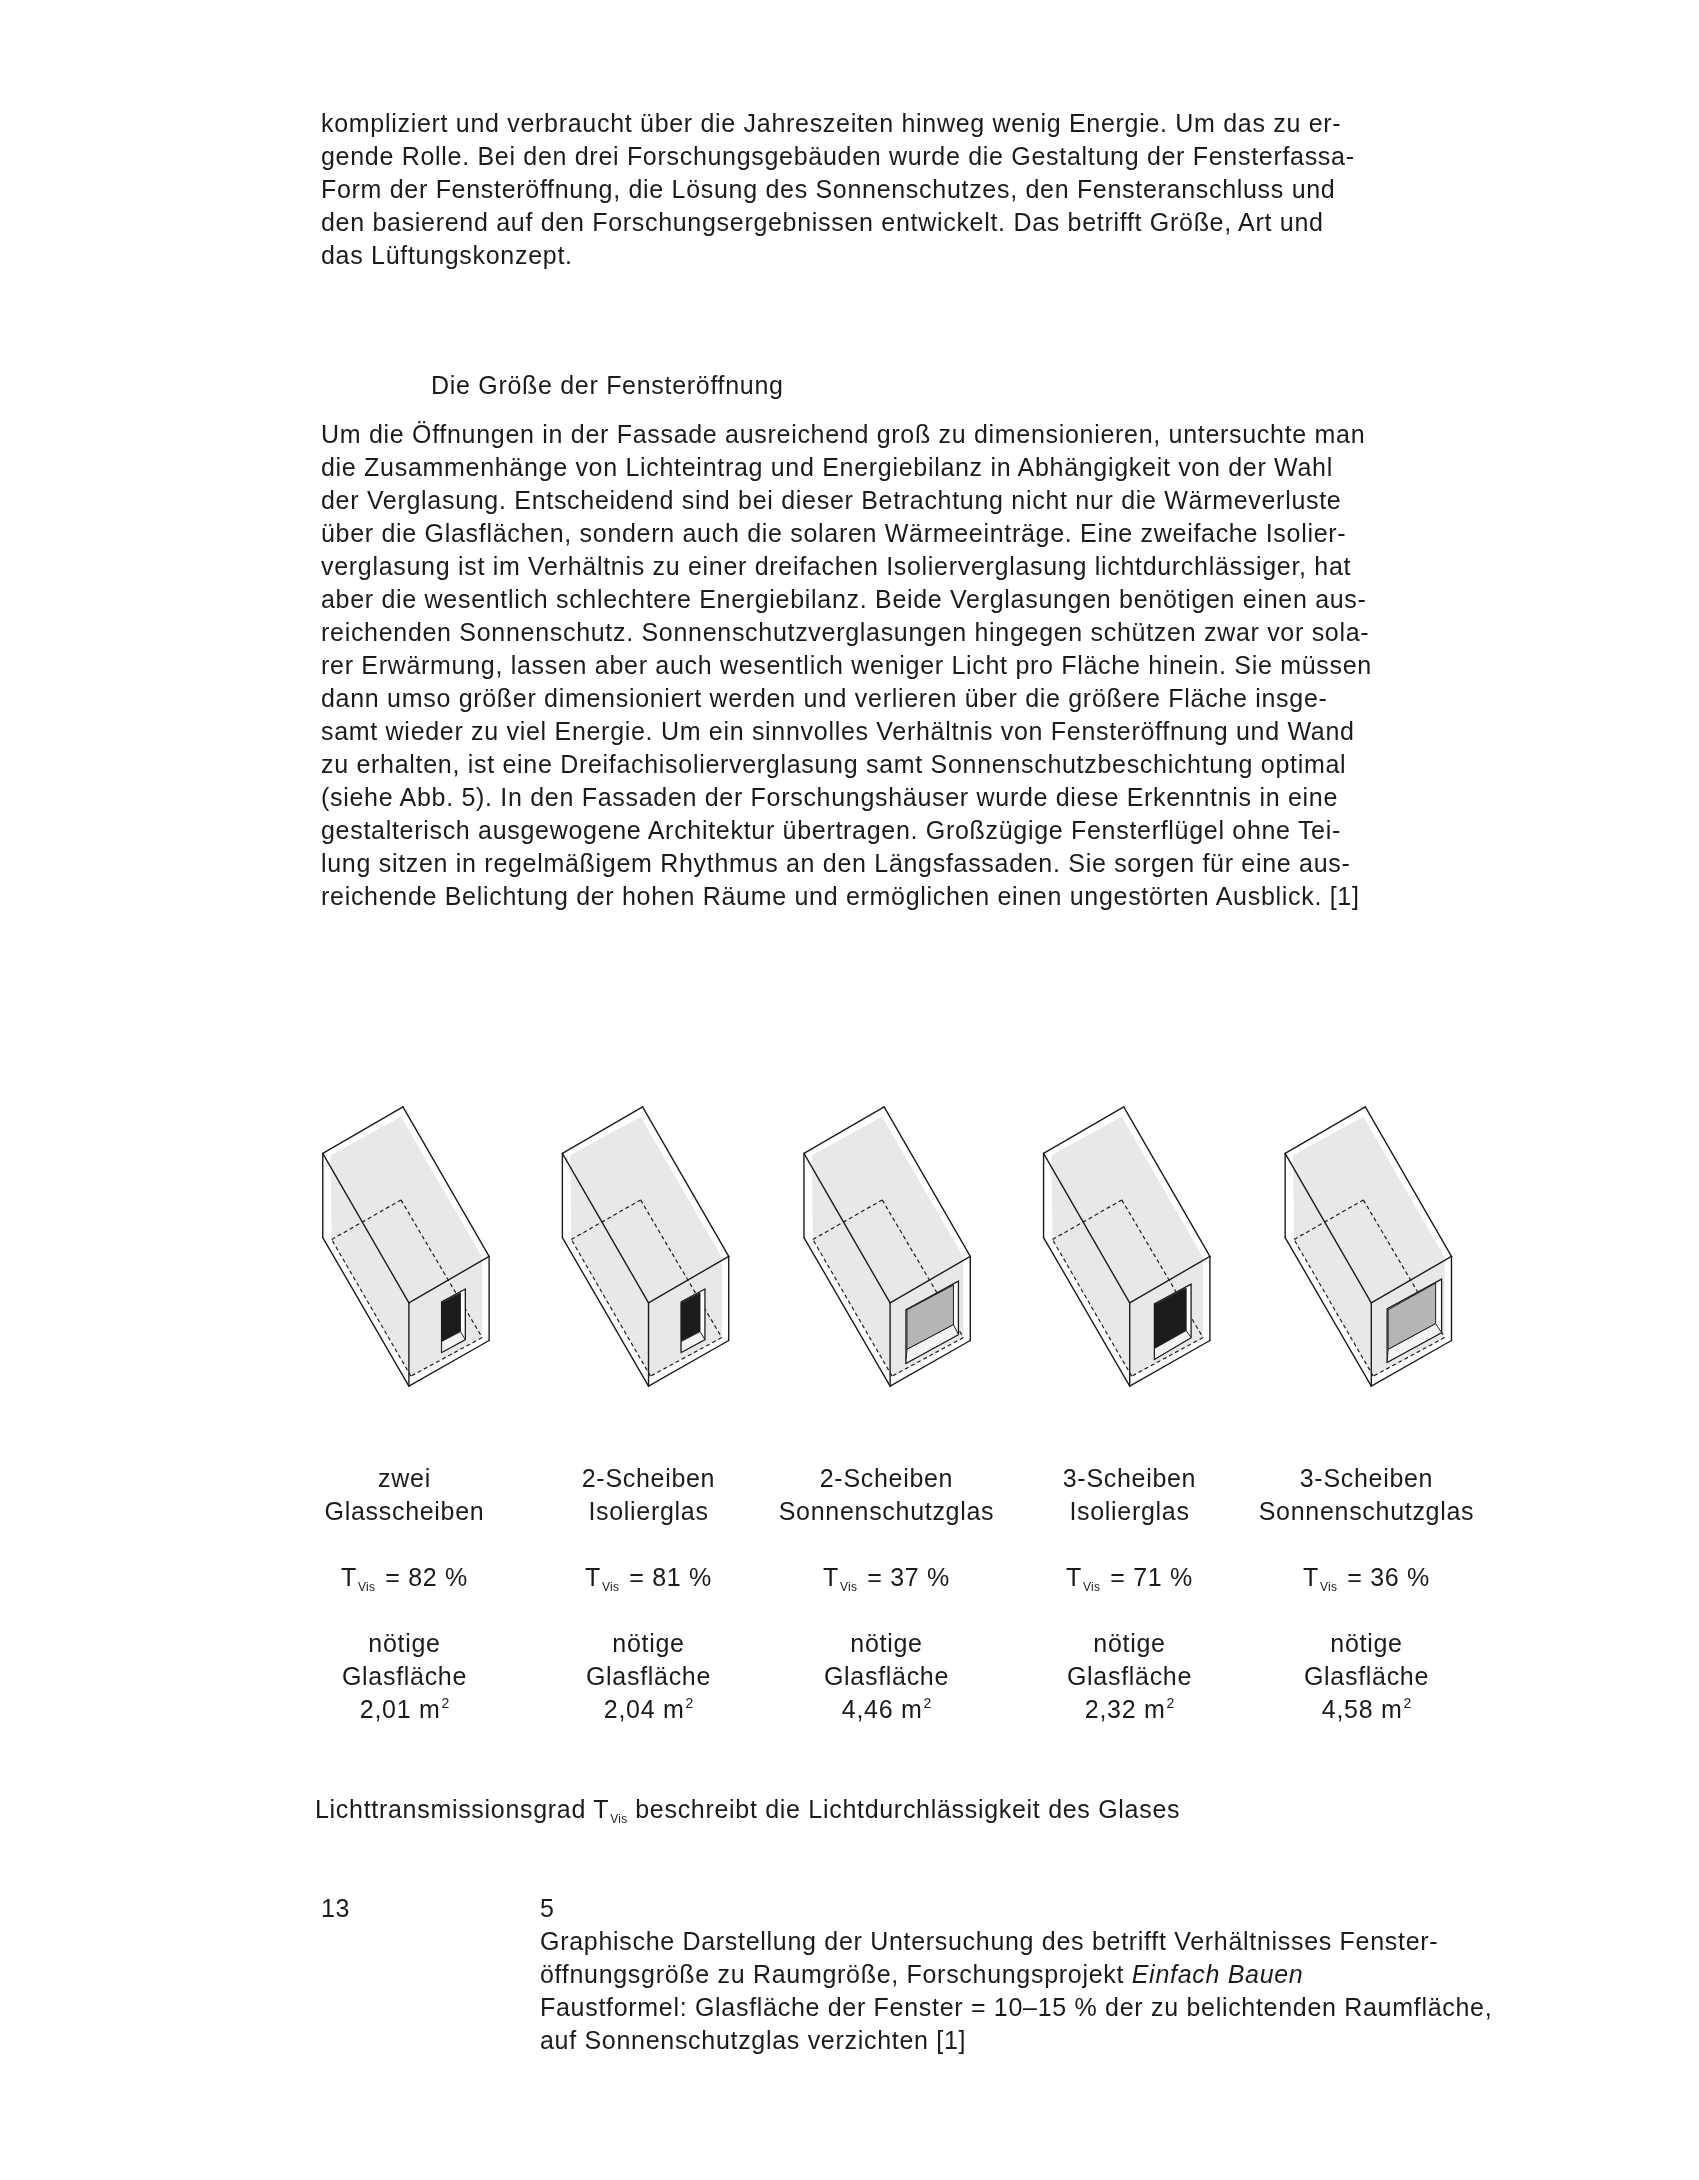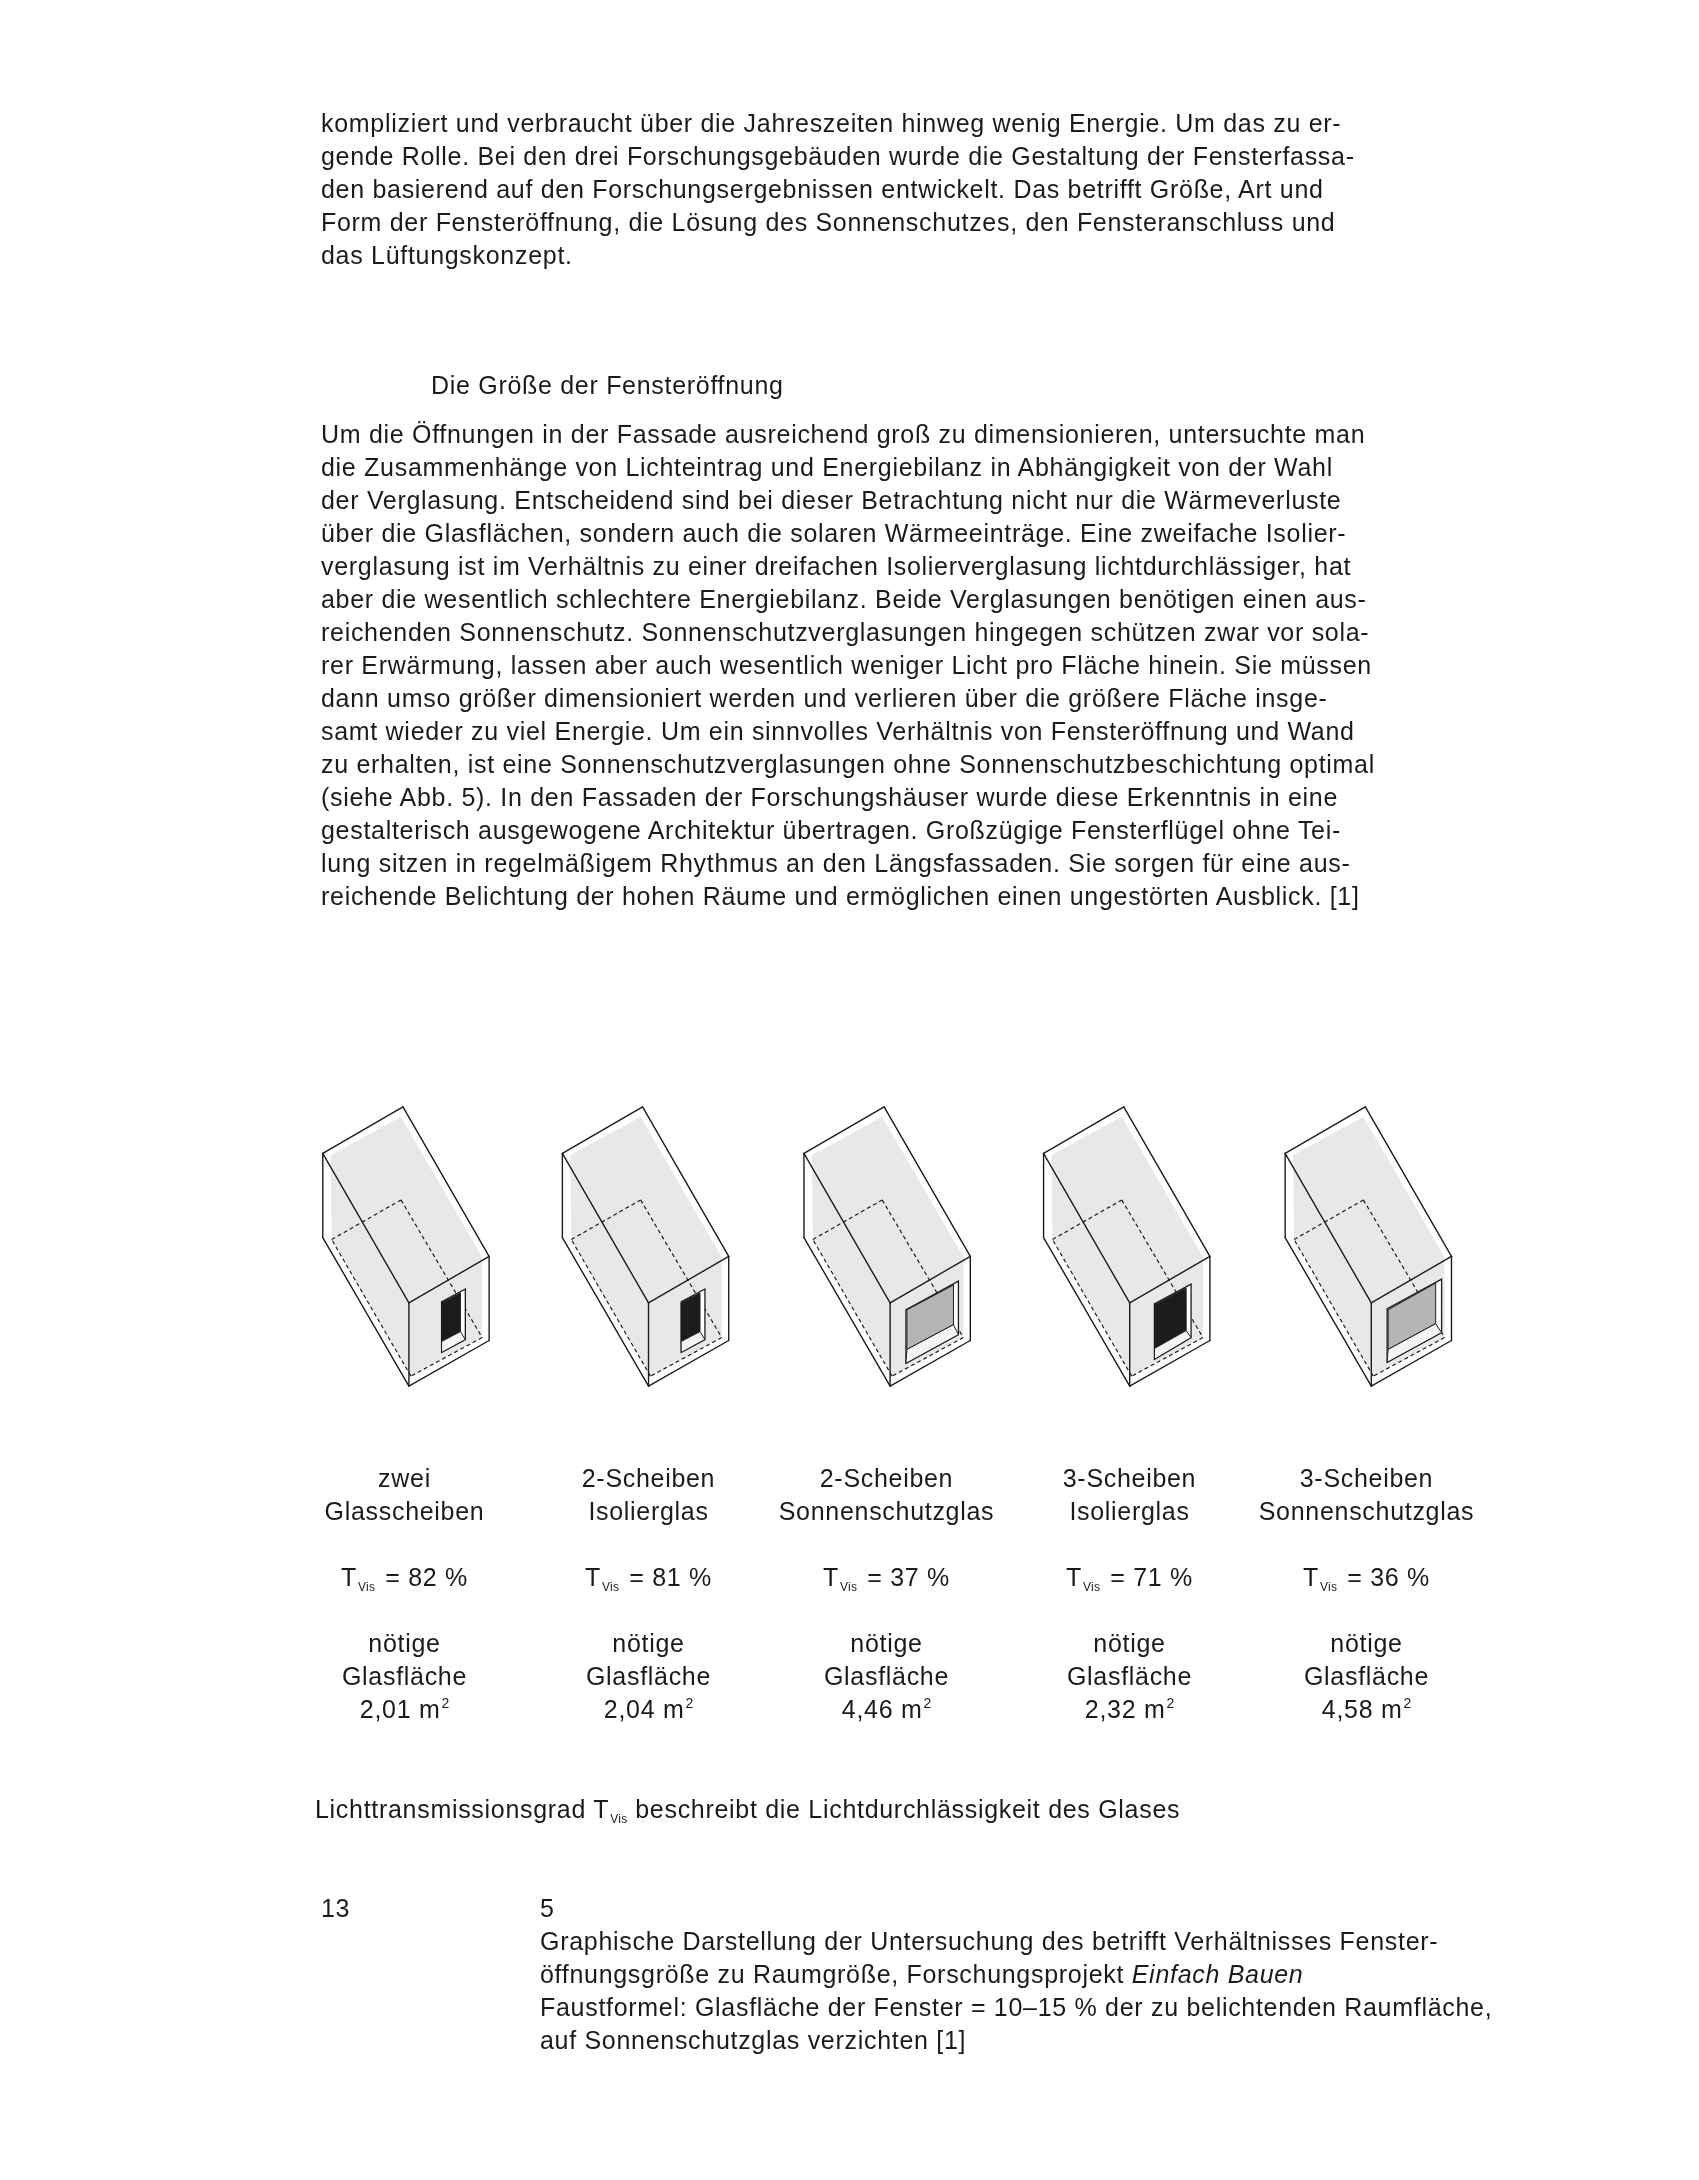--- a/index.html
+++ b/index.html
@@ -38,8 +38,8 @@
 <div id="para-1" class="txt">
   <span class="ln">kompliziert und verbraucht über die Jahreszeiten hinweg wenig Energie. Um das zu er-</span>
   <span class="ln">gende Rolle. Bei den drei Forschungsgebäuden wurde die Gestaltung der Fensterfassa-</span>
+  <span class="ln">Form der Fensteröffnung, die Lösung des Sonnenschutzes, den Fensteranschluss und</span>
   <span class="ln">den basierend auf den Forschungsergebnissen entwickelt. Das betrifft Größe, Art und</span>
-  <span class="ln">Form der Fensteröffnung, die Lösung des Sonnenschutzes, den Fensteranschluss und</span>
   <span class="ln">das Lüftungskonzept.</span>
 </div>
 

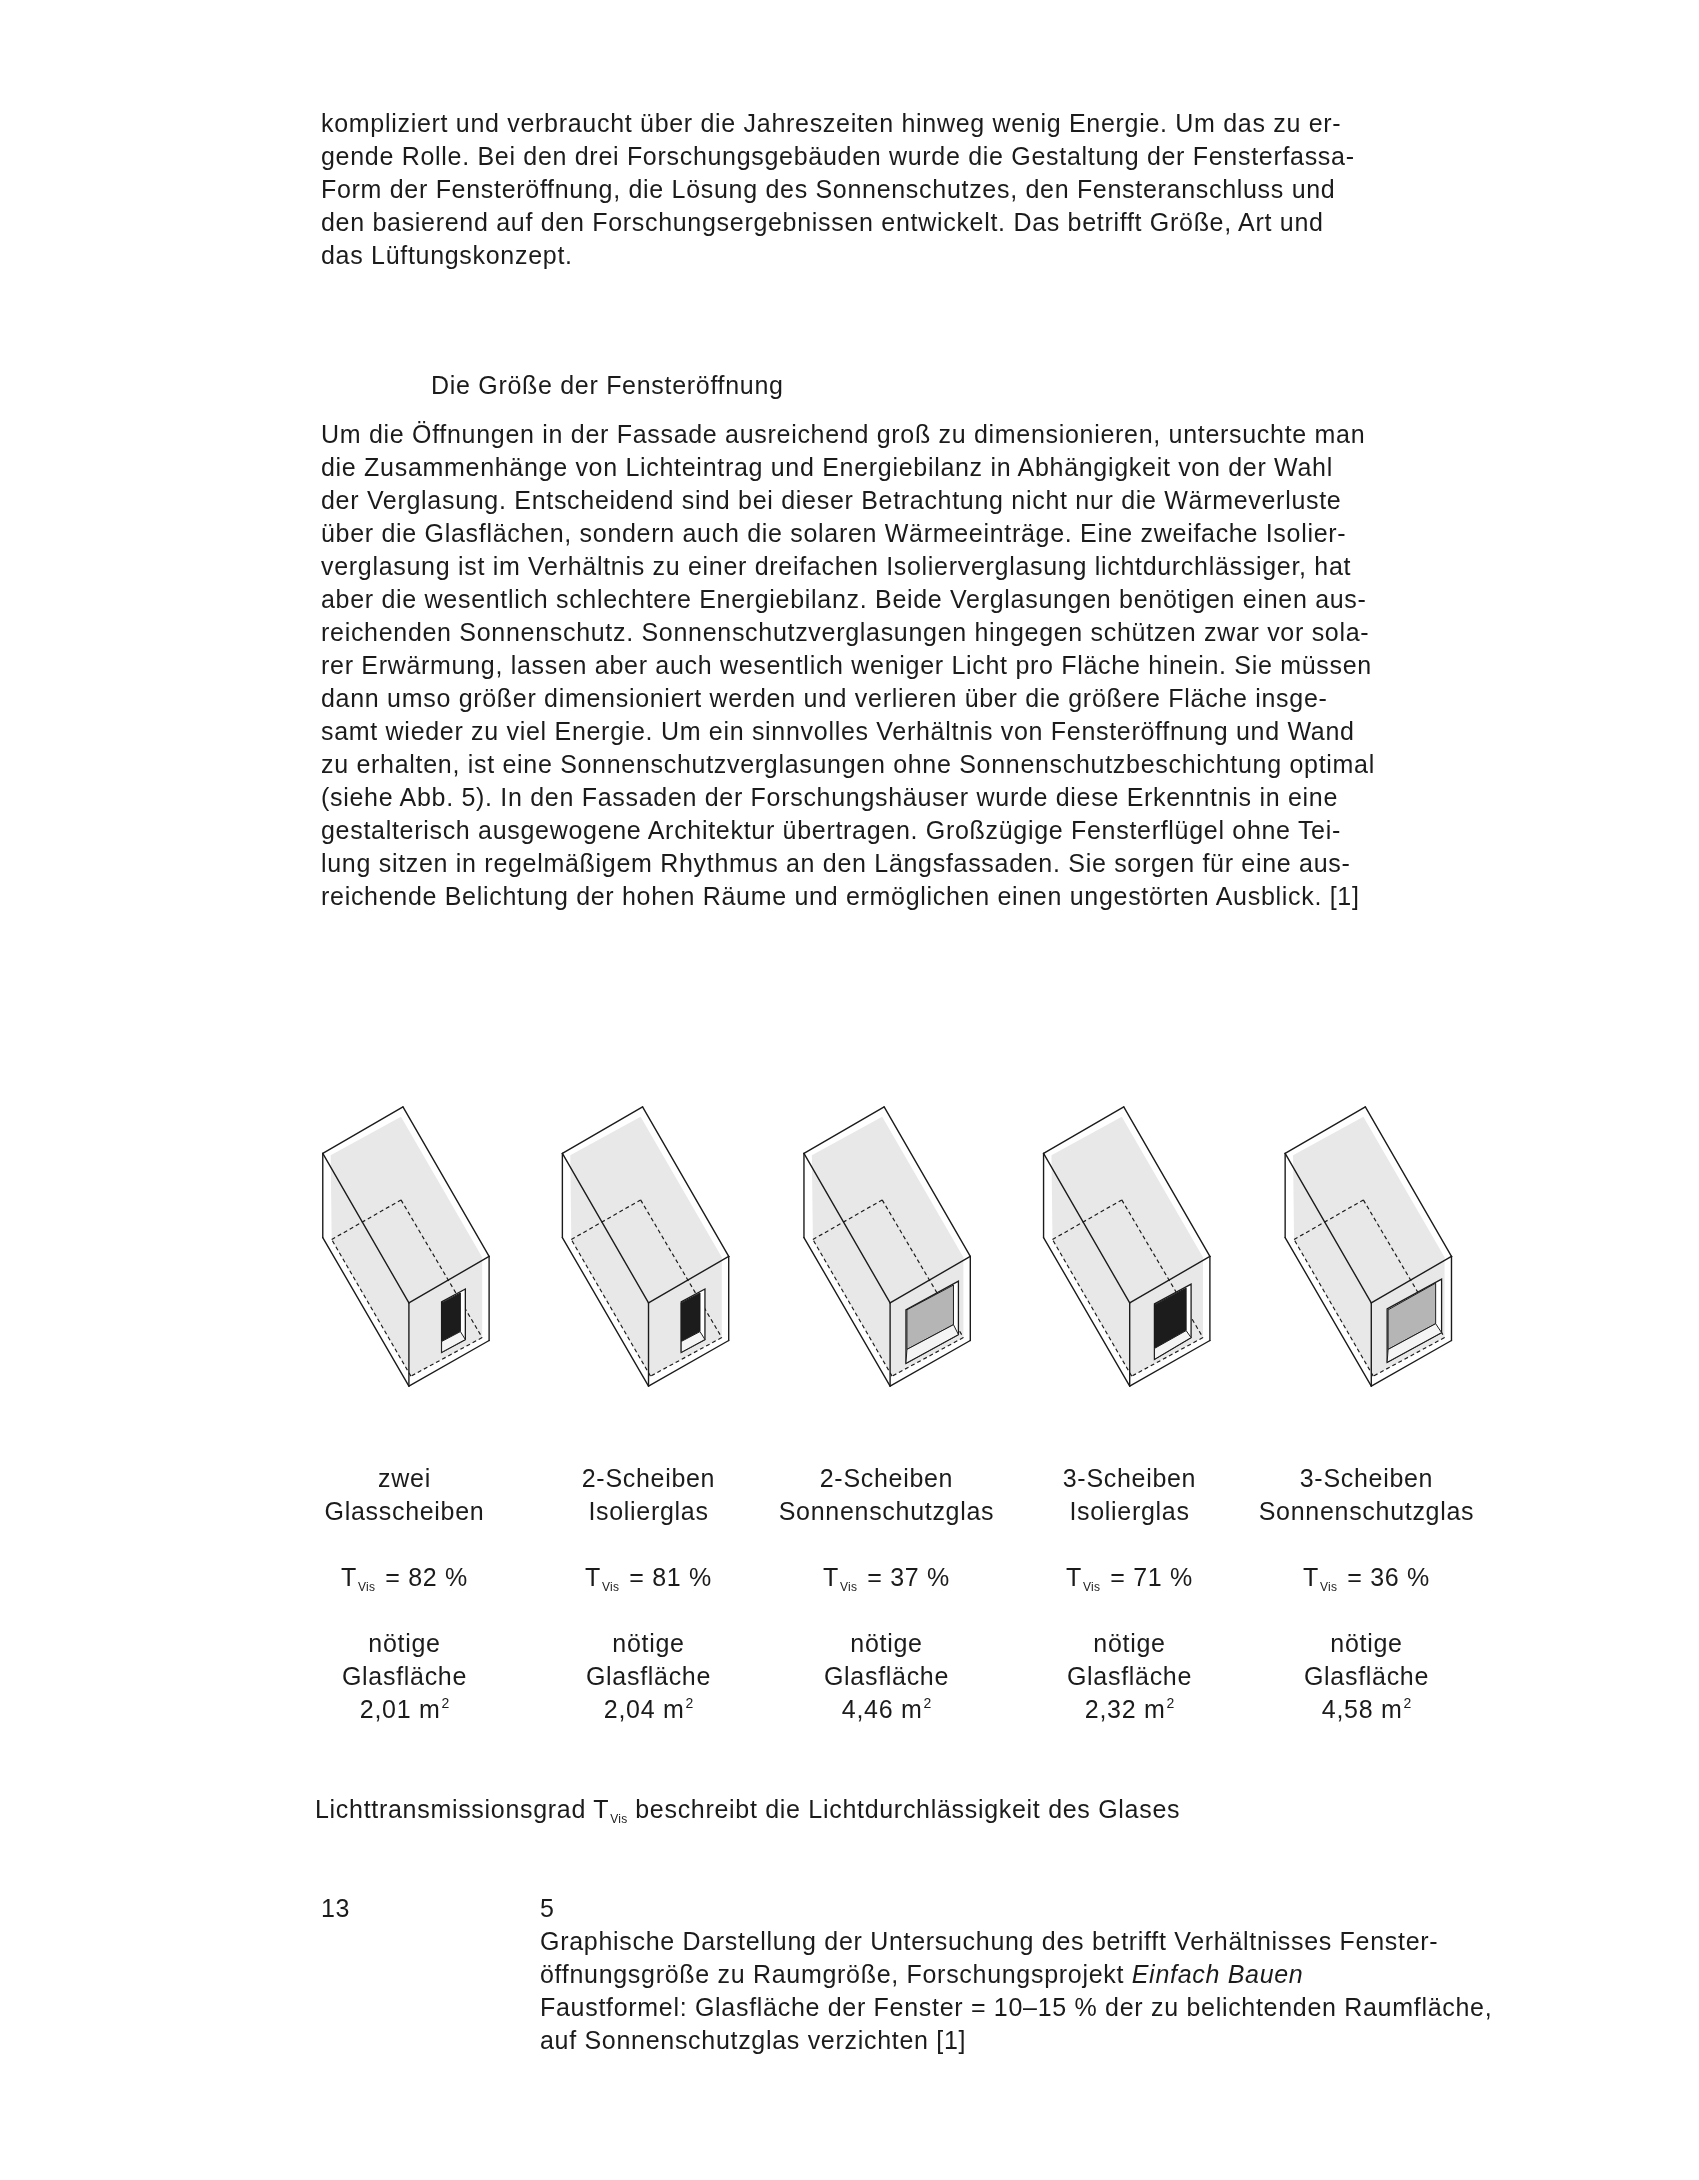--- a/index.html
+++ b/index.html
@@ -56,7 +56,7 @@
   <span class="ln">rer Erwärmung, lassen aber auch wesentlich weniger Licht pro Fläche hinein. Sie müssen</span>
   <span class="ln">dann umso größer dimensioniert werden und verlieren über die größere Fläche insge-</span>
   <span class="ln">samt wieder zu viel Energie. Um ein sinnvolles Verhältnis von Fensteröffnung und Wand</span>
-  <span class="ln">zu erhalten, ist eine Sonnenschutzverglasungen ohne Sonnenschutzbeschichtung optimal</span>
+  <span class="ln">zu erhalten, ist eine Dreifachisolierverglasung samt Sonnenschutzbeschichtung optimal</span>
   <span class="ln">(siehe Abb. 5). In den Fassaden der Forschungshäuser wurde diese Erkenntnis in eine</span>
   <span class="ln">gestalterisch ausgewogene Architektur übertragen. Großzügige Fensterflügel ohne Tei-</span>
   <span class="ln">lung sitzen in regelmäßigem Rhythmus an den Längsfassaden. Sie sorgen für eine aus-</span>

